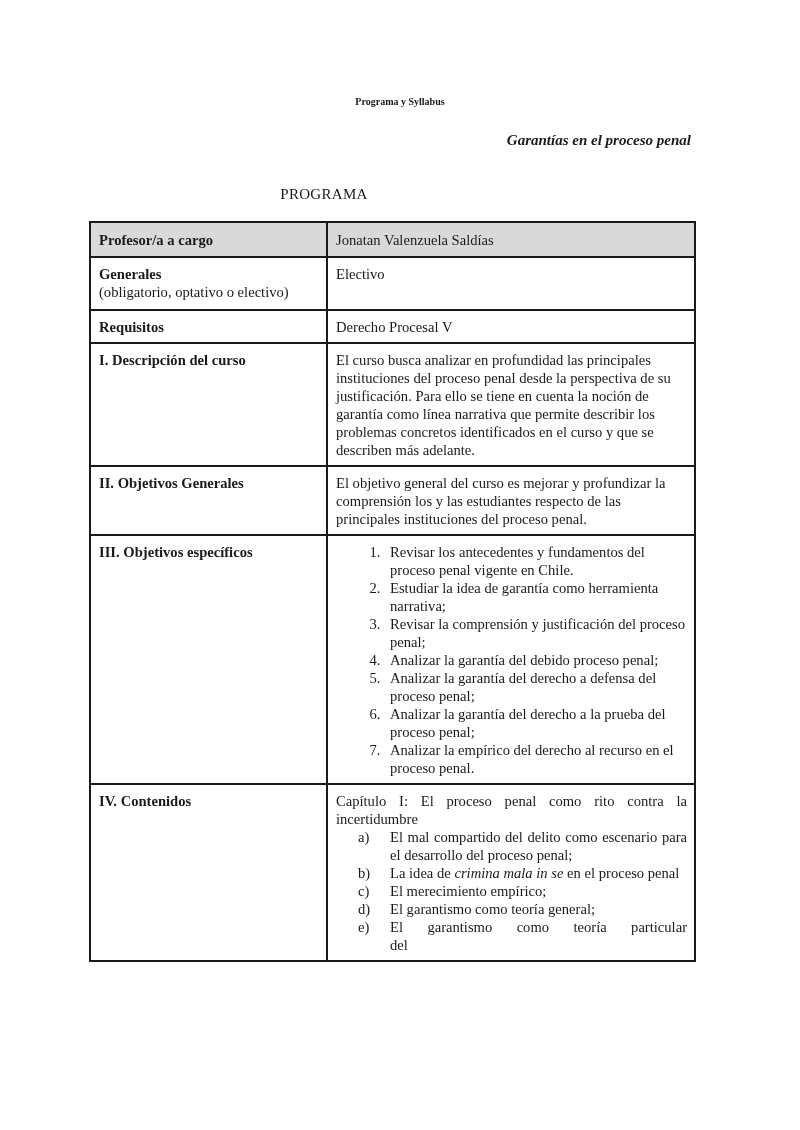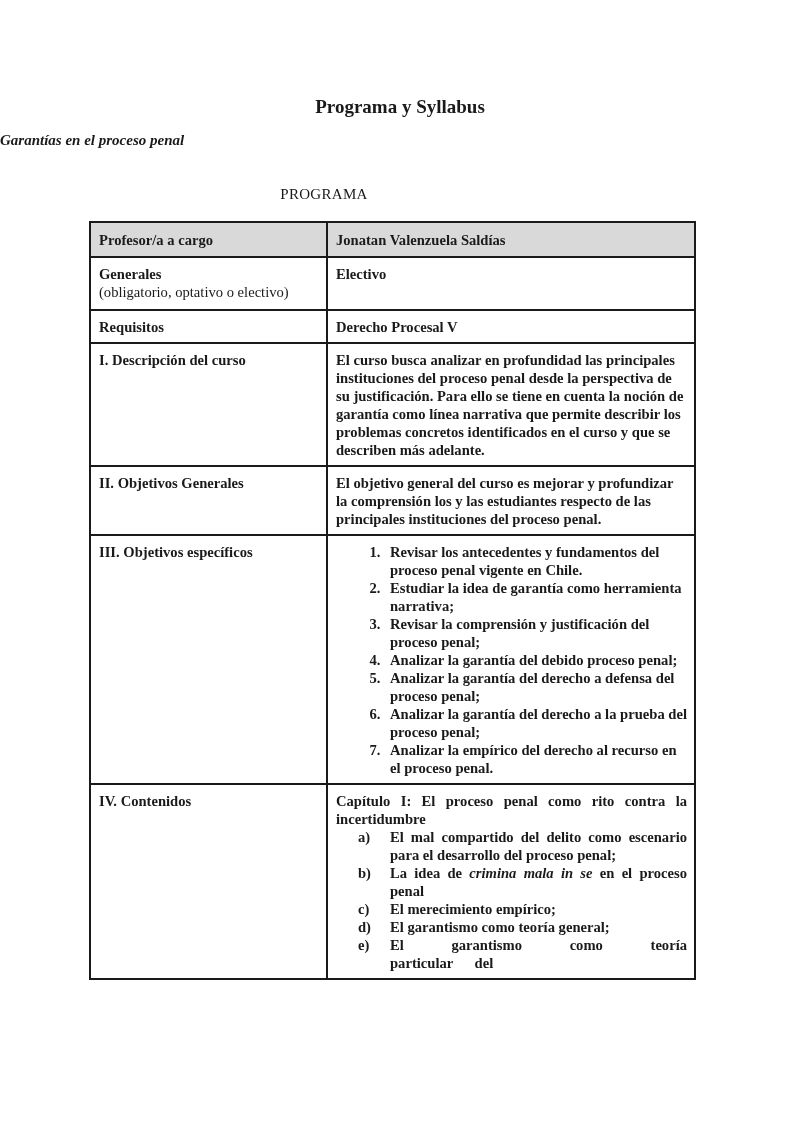--- a/index.html
+++ b/index.html
@@ -10,7 +10,7 @@
   }
   .doc-title {
     position: absolute; left: 0; width: 800px; top: 96px;
-    text-align: center; font-weight: bold; font-size: 19px;
+    text-align: center; font-weight: bold; font-size: 10px;
   }
   .doc-subtitle {
     position: absolute; left: 0; width: 691px; top: 132px;

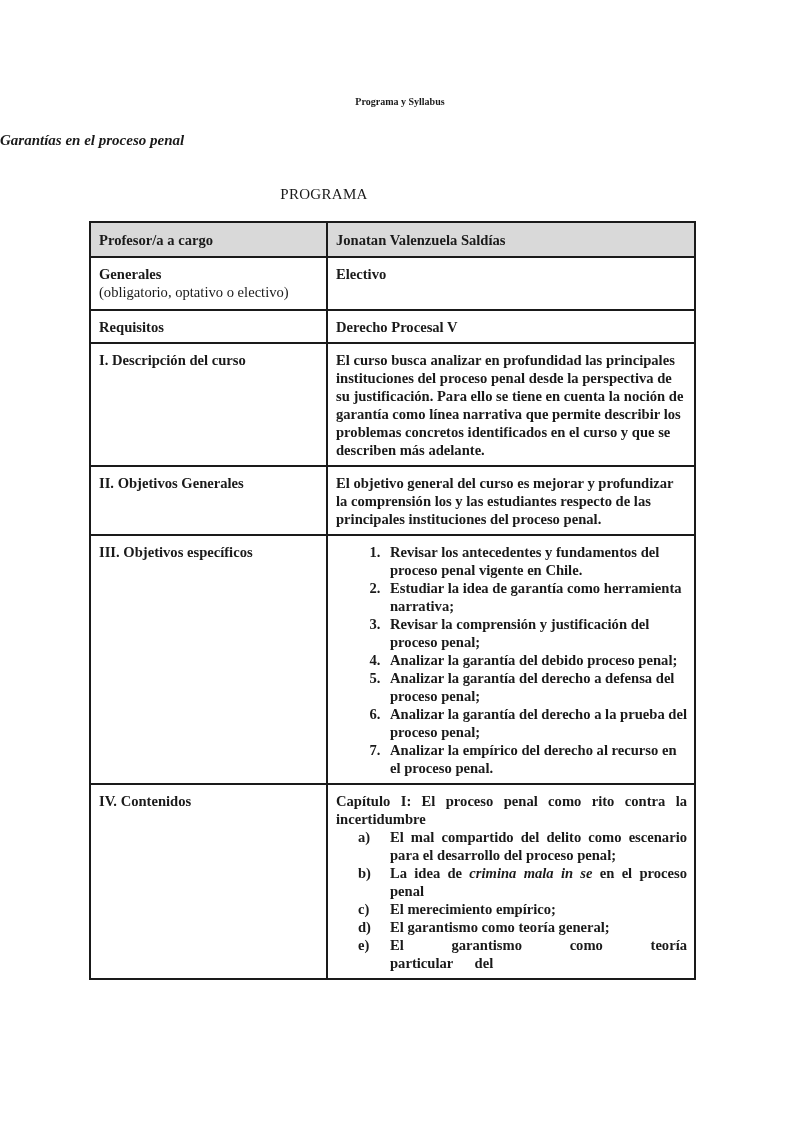--- a/index.html
+++ b/index.html
@@ -14,7 +14,7 @@
   }
   .doc-subtitle {
     position: absolute; left: 0; width: 691px; top: 132px;
-    text-align: left; font-style: italic; font-weight: bold; font-size: 15px;
+    text-align: right; font-style: italic; font-weight: bold; font-size: 15px;
   }
   .section-heading {
     position: absolute; left: 0; width: 648px; top: 186px;

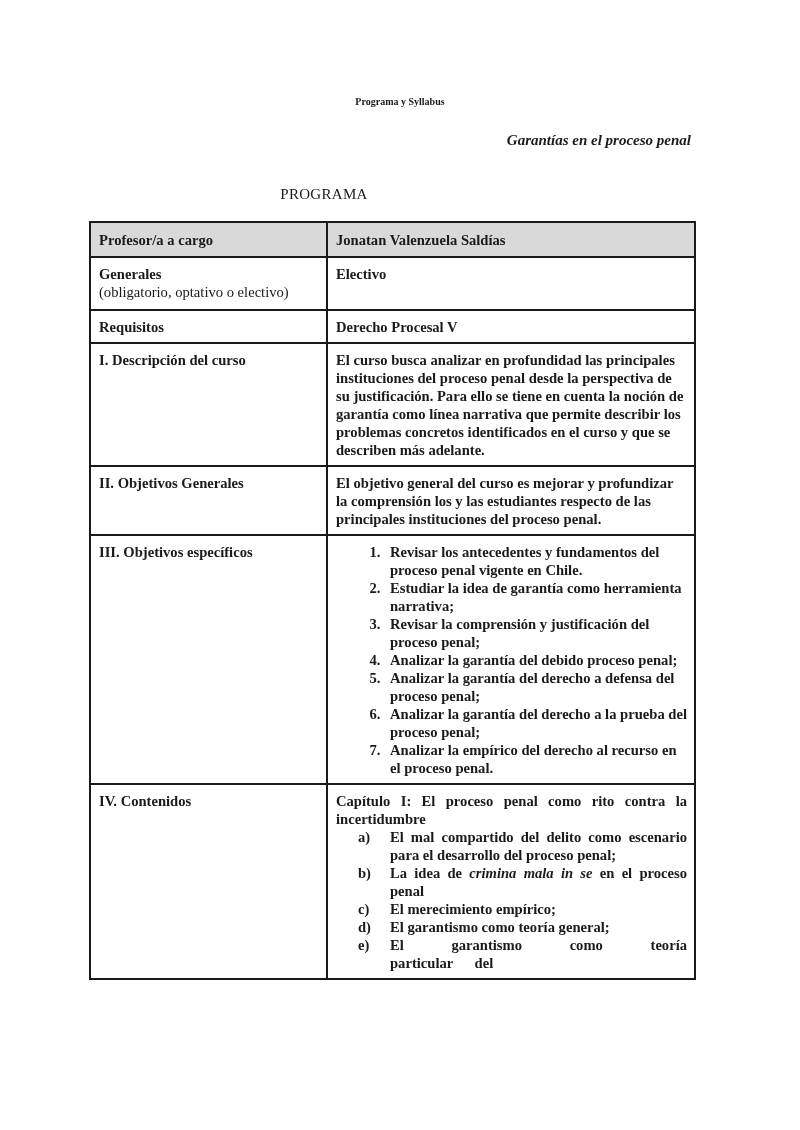--- a/index.html
+++ b/index.html
@@ -30,7 +30,7 @@
   table.program td.label { width: 220px; font-weight: bold; }
   table.program td.label .sub { font-weight: normal; }
   table.program tr.header td { background: #d9d9d9; padding-top: 8px; padding-bottom: 7px; }
-  table.program td.value { font-weight: bold; }
+  table.program td.value { font-weight: normal; }
   ol.objectives { margin: 0; padding-left: 48px; }
   ol.objectives li { padding-left: 6px; }
   ol.contents { margin: 0; padding-left: 48px; list-style: none; counter-reset: letter; }

